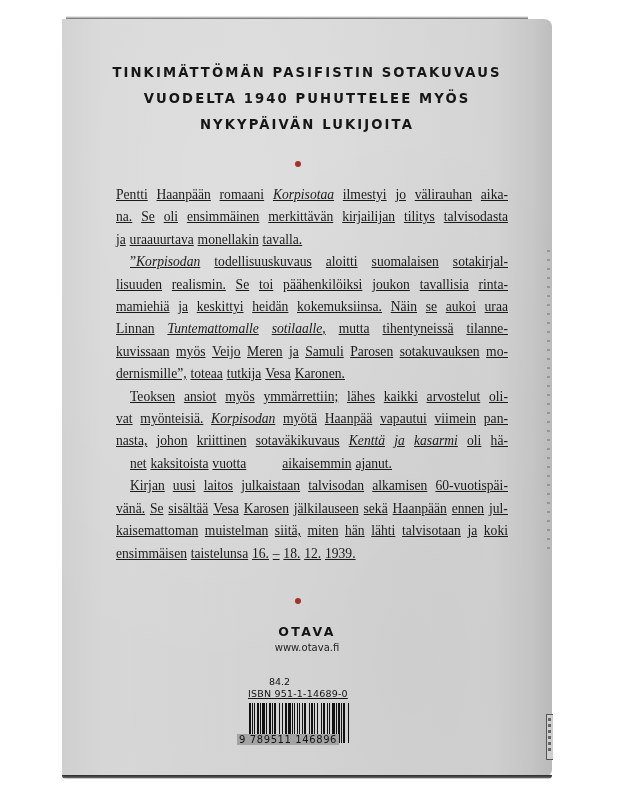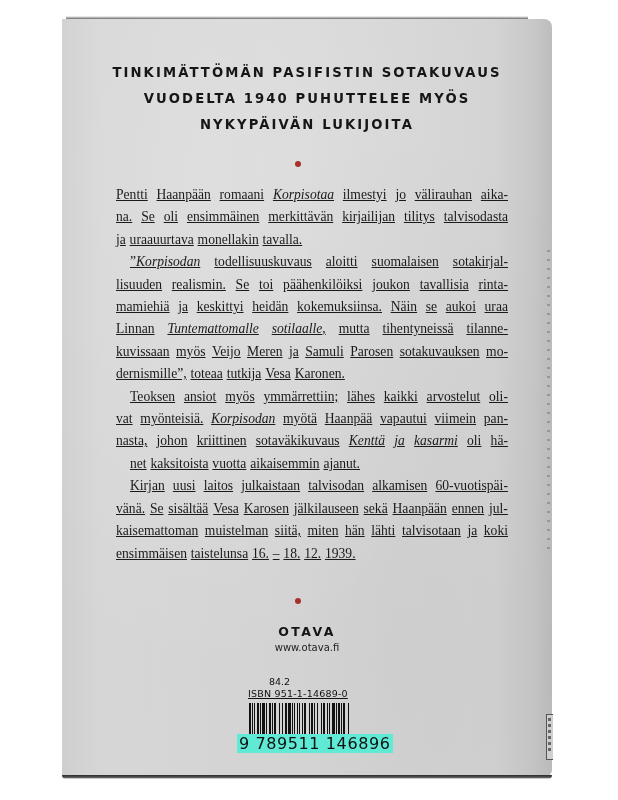--- a/index.html
+++ b/index.html
@@ -314,7 +314,7 @@
       <span style="margin-right: 0.28em; margin-left: 14px;">net</span>
       <span style="margin-right: 0.28em;">kaksitoista</span>
       <span style="margin-right: 0.28em;">vuotta</span>
-      <span style="margin-right: 0.28em;">aikaisemmin</span>
+      <span style="margin-right: 0.28em; margin-left: 32px;">aikaisemmin</span>
       <span>ajanut.</span>
     </div>
     <div class="line indent">

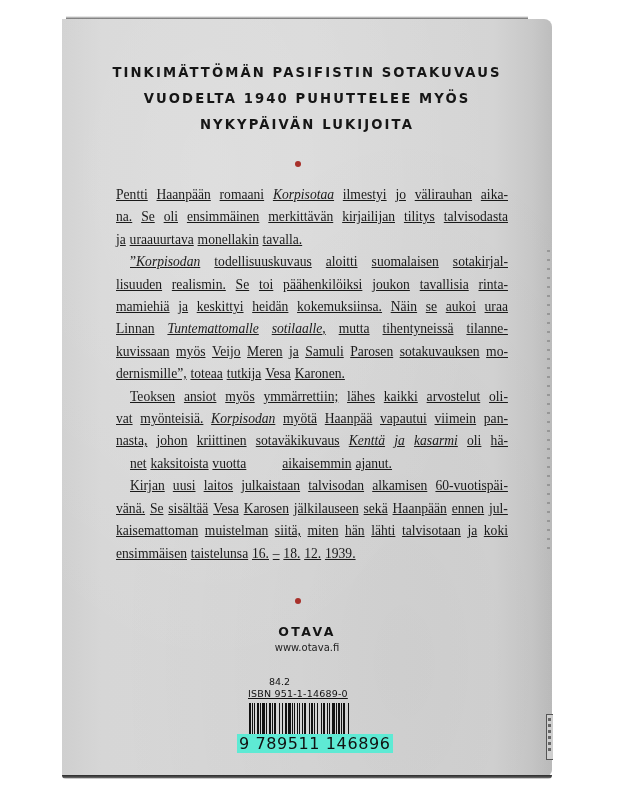--- a/index.html
+++ b/index.html
@@ -156,9 +156,9 @@
     left: 237px;
     top: 734px;
     font-family: "DejaVu Sans", sans-serif;
-    font-size: 16px;
+    font-size: 10px;
     color: #111;
-    background: #5eead4;
+    background: #a3a3a3;
     padding: 0 2px;
     letter-spacing: 0.6px;
   }

